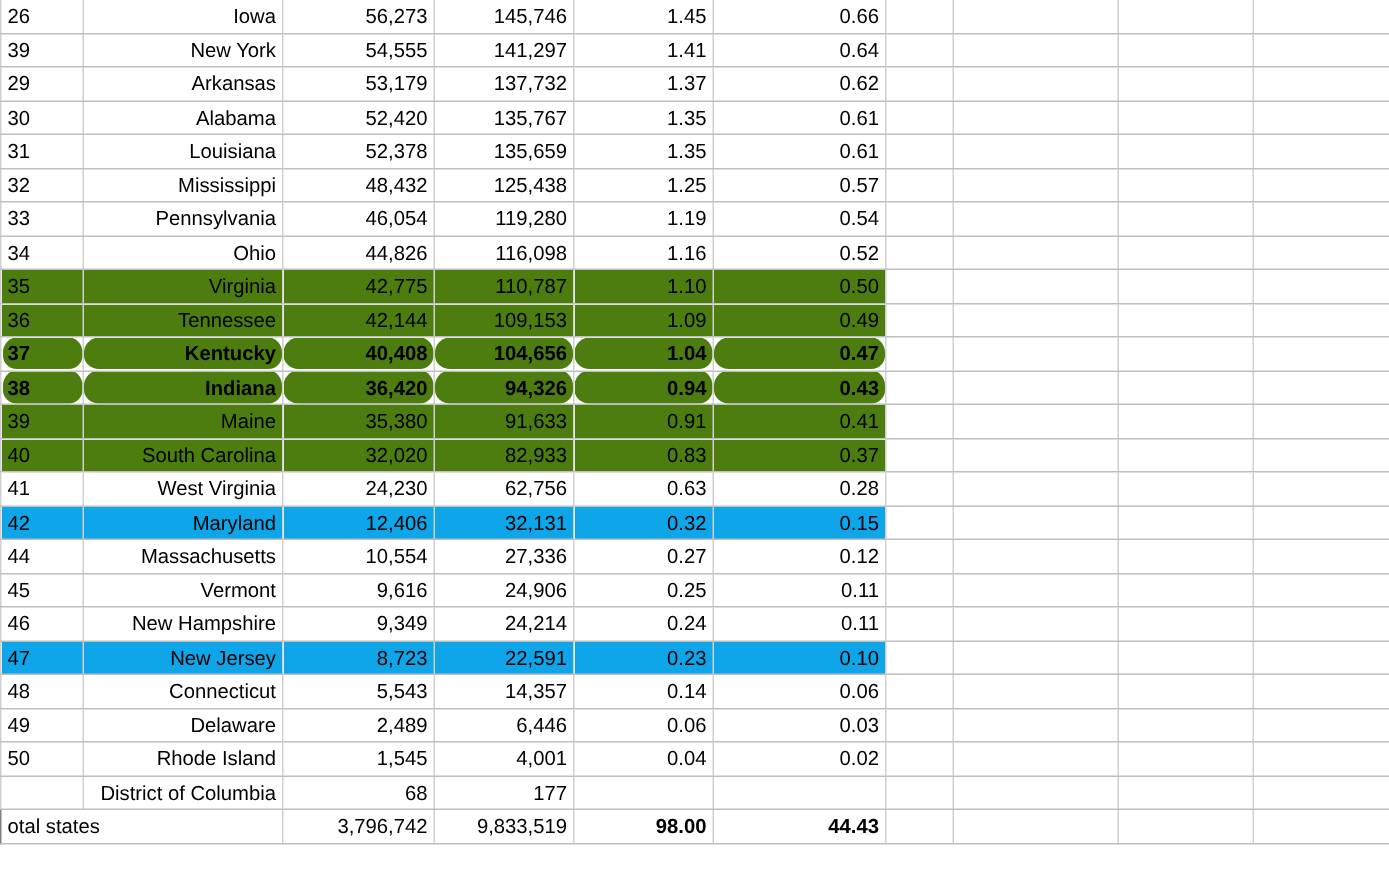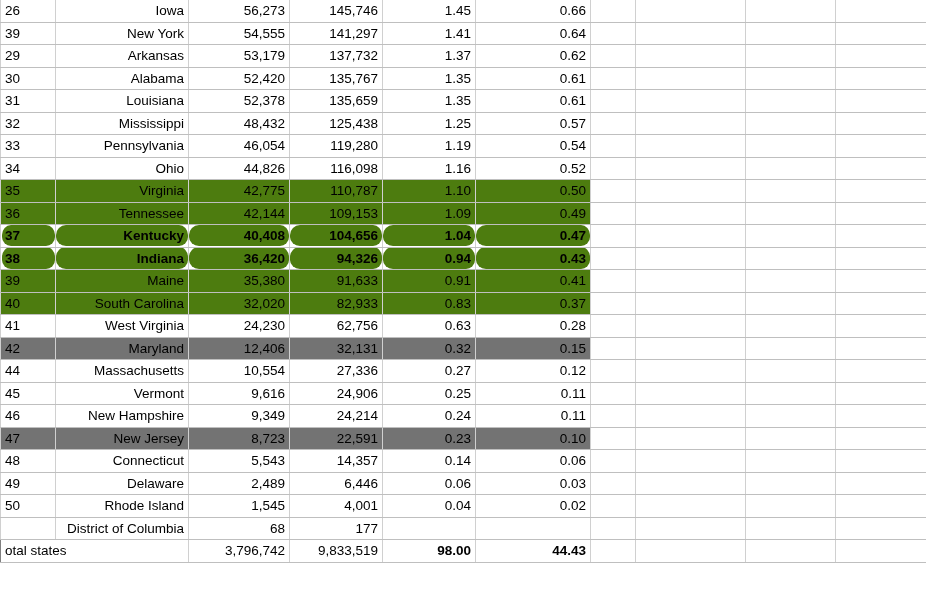--- a/index.html
+++ b/index.html
@@ -55,7 +55,7 @@
 
   
   tr.fill-yellow td.datacell { background: #4d7c0f; }
-  tr.fill-pink   td.datacell { background: #737373; margin-left: 38px; }
+  tr.fill-pink   td.datacell { background: #0ea5e9; margin-left: 38px; }
   tr.bold td { font-weight: bold; border-radius: 10px; }
 
   

